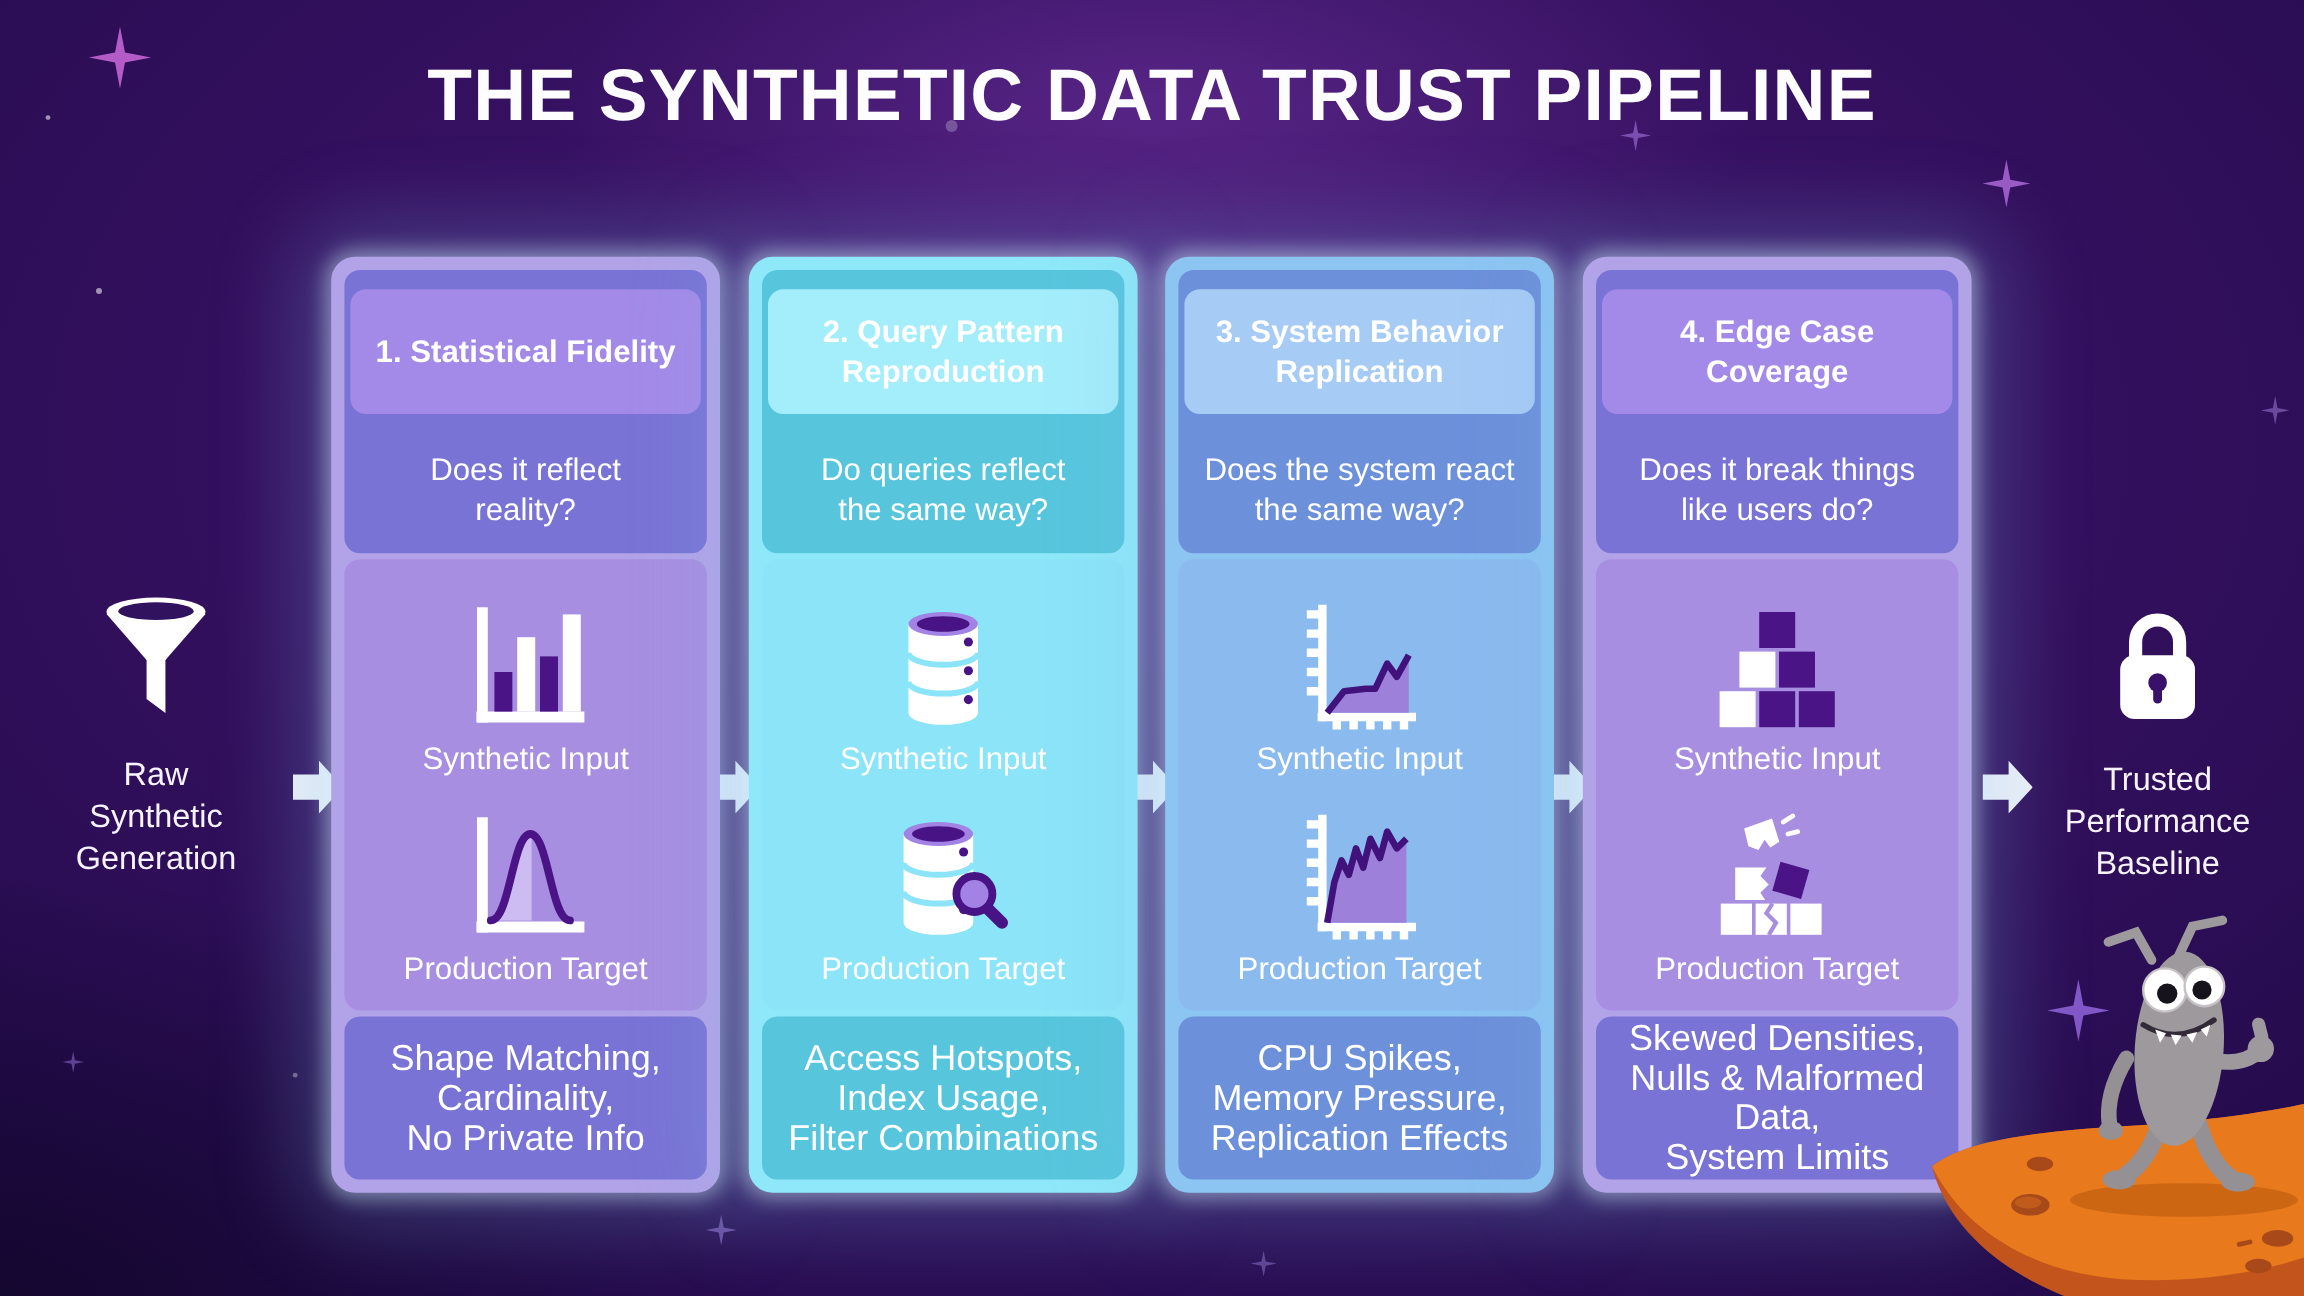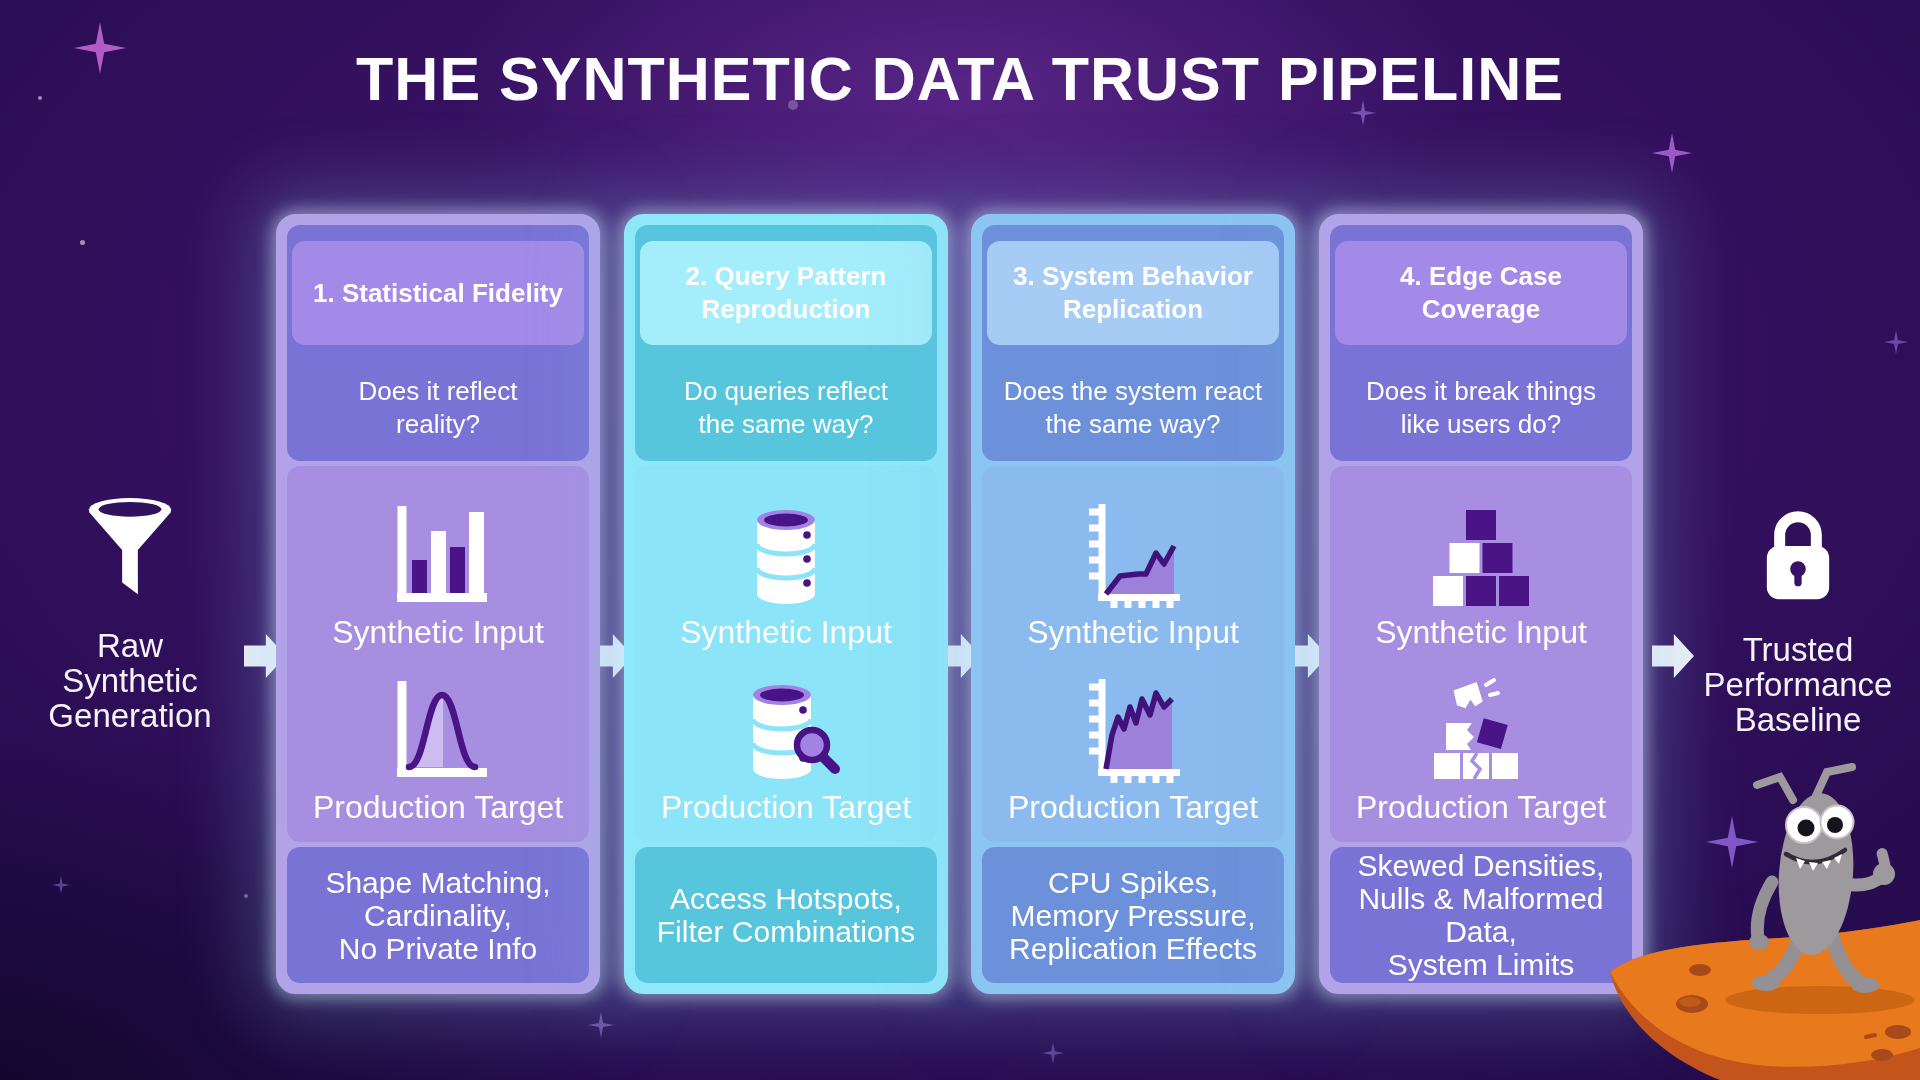--- a/index.html
+++ b/index.html
@@ -42,7 +42,7 @@
     clip-path:polygon(0 26%,52% 26%,52% 0,100% 50%,52% 100%,52% 74%,0 74%);}
   
   .endpoint{position:absolute;text-align:center;}
-  .ep-label{font-size:33px;font-weight:500;line-height:35px;color:#f6f3fc;}
+  .ep-label{font-size:27px;font-weight:500;line-height:35px;color:#f6f3fc;}
   
   .abs{position:absolute;}
 </style>

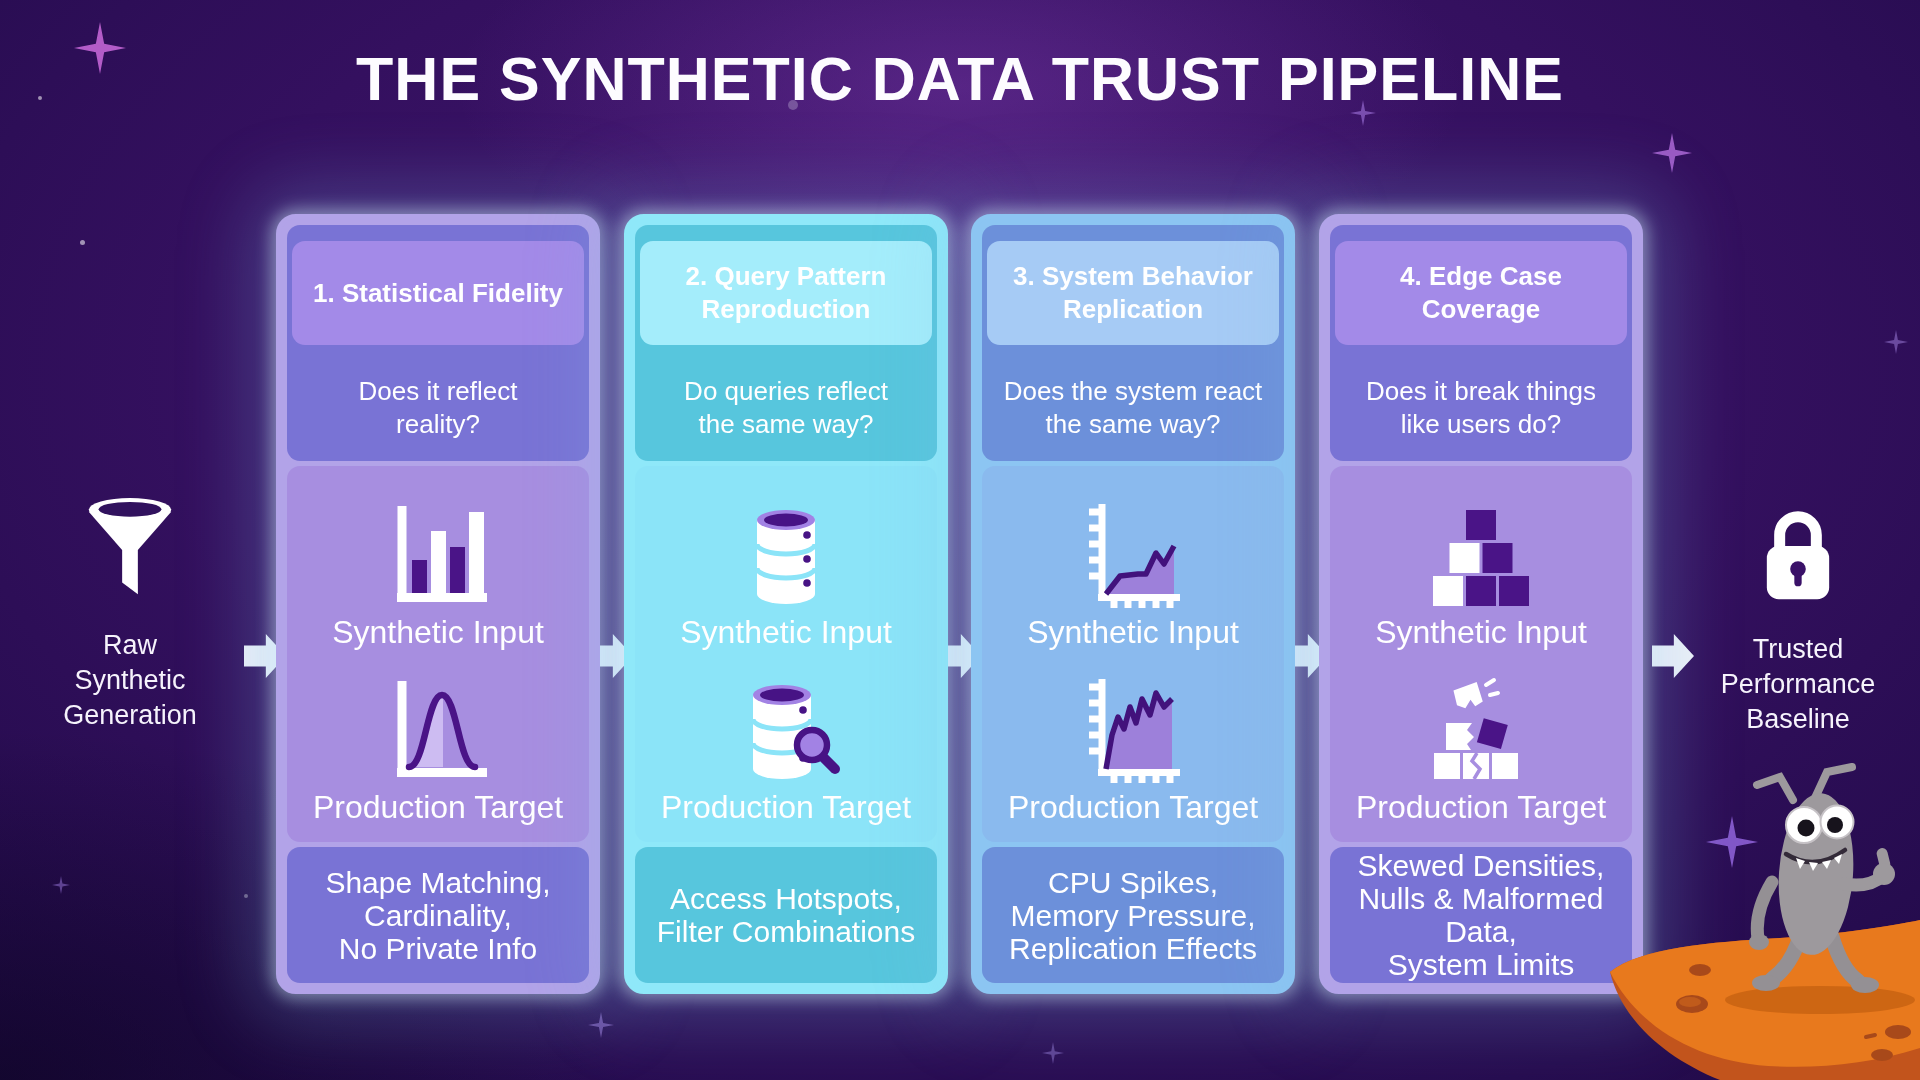--- a/index.html
+++ b/index.html
@@ -34,7 +34,7 @@
   .icon-group{display:flex;flex-direction:column;align-items:center;}
   .icon-group + .icon-group{margin-top:26px;}
   .card-icon{width:114px;height:114px;display:block;}
-  .icon-label{margin-top:5px;font-size:32px;font-weight:500;line-height:30px;}
+  .icon-label{margin-top:5px;font-size:26px;font-weight:500;line-height:30px;}
   .zone-footer{height:136px;background:var(--zone);display:flex;flex-direction:column;
     justify-content:center;font-size:30px;font-weight:500;line-height:33px;}
   

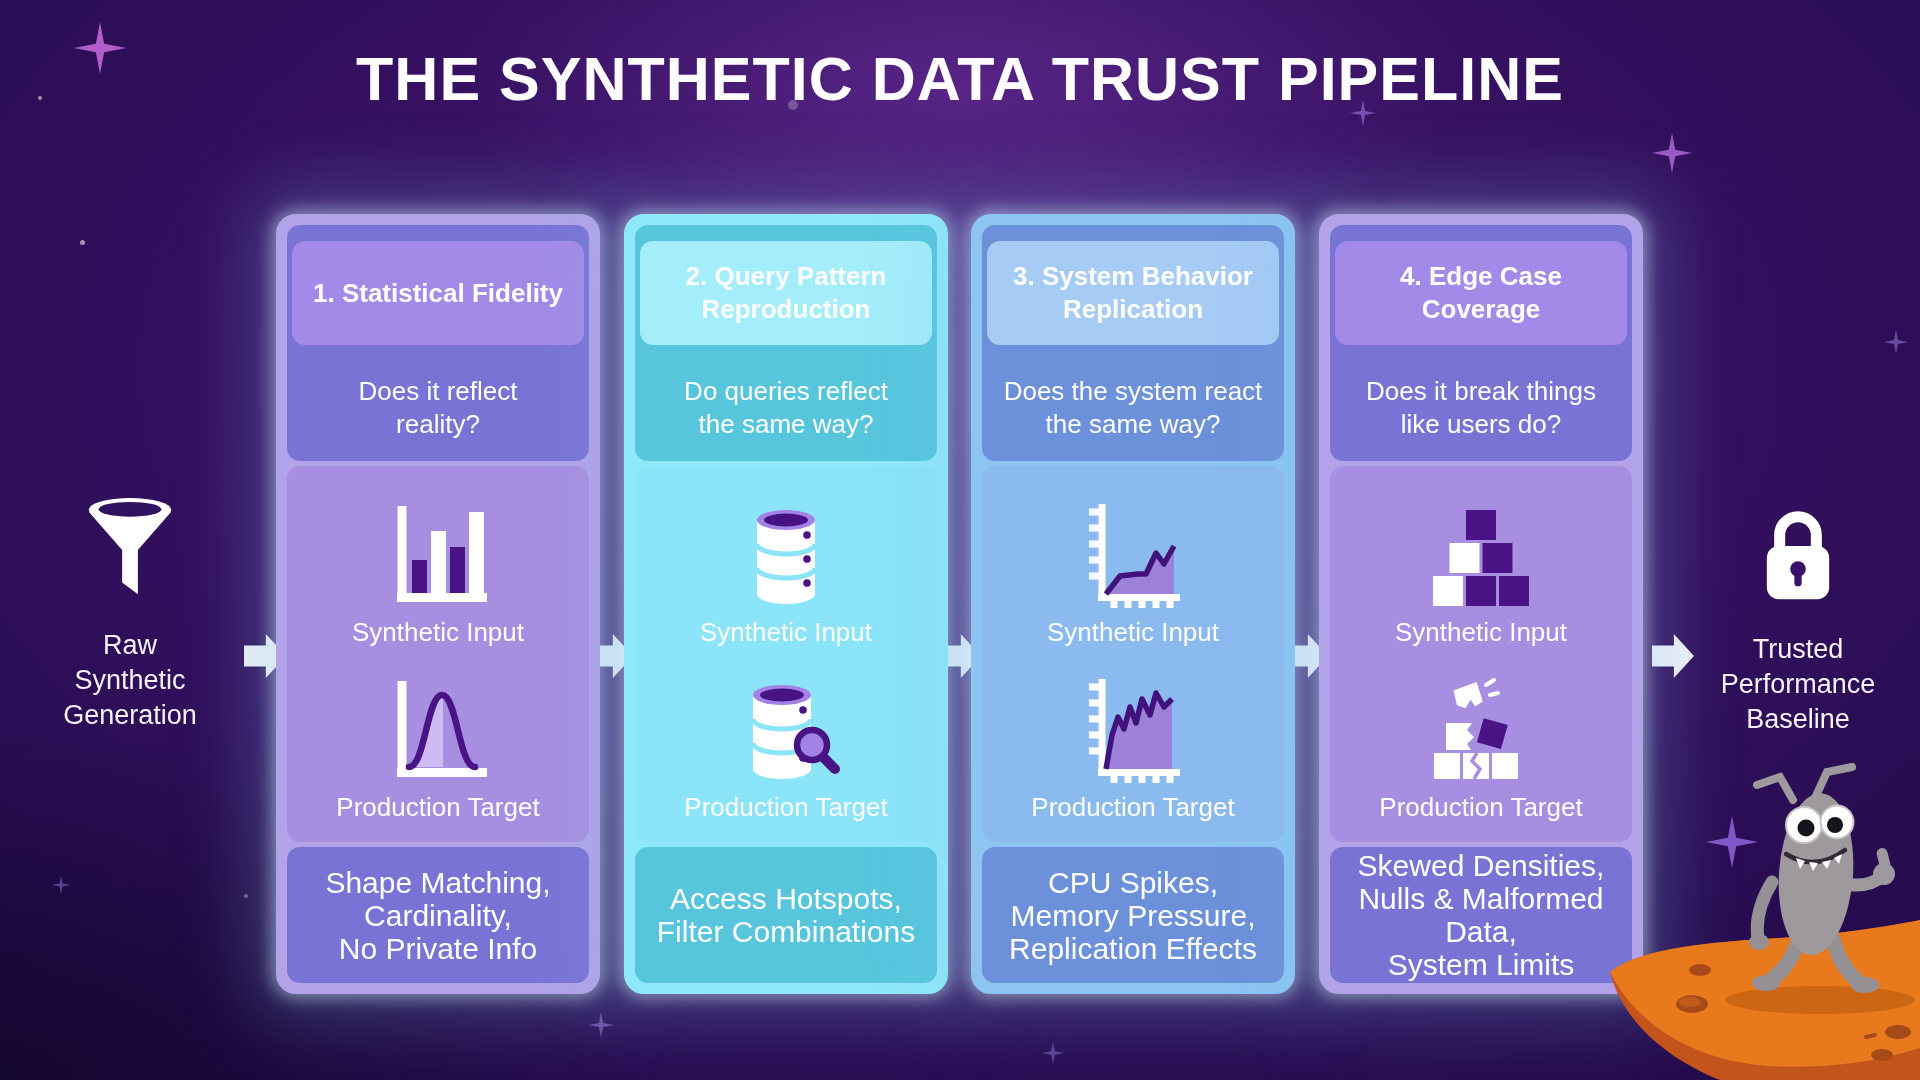--- a/index.html
+++ b/index.html
@@ -164,6 +164,7 @@
     </div>
     <div class="zone zone-footer">
       <div>Access Hotspots,</div>
+      <div>Index Usage,</div>
       <div>Filter Combinations</div>
     </div>
   </section>

